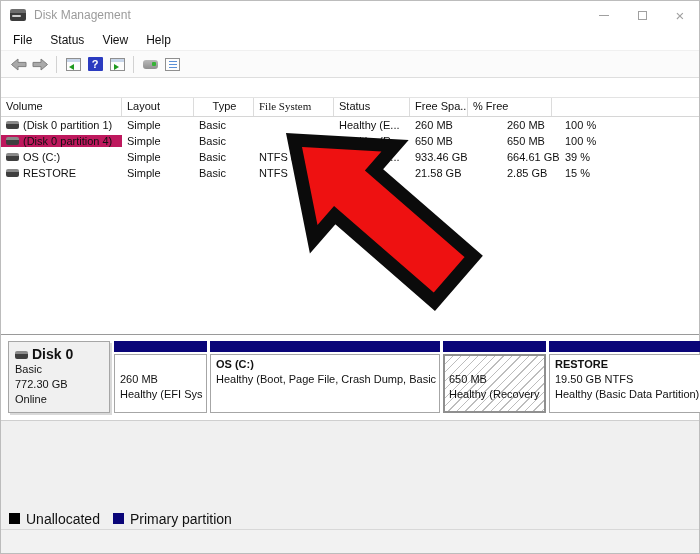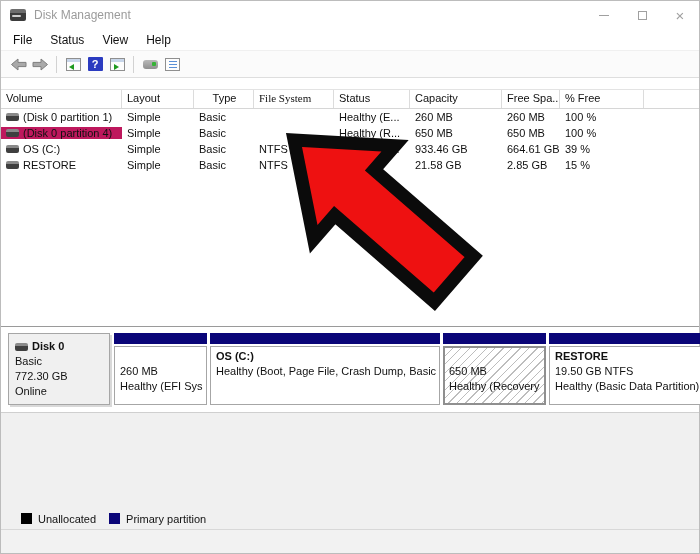--- a/index.html
+++ b/index.html
@@ -36,7 +36,7 @@
      background:linear-gradient(#5a8fd6 0 1px,transparent 1px 3px,#5a8fd6 3px 4px,transparent 4px 6px,#5a8fd6 6px 7px);}
 
   
-  .list{flex:0 0 auto;height:237px;position:relative;background:#fff;margin-top:11px;}
+  .list{flex:0 0 auto;height:237px;position:relative;background:#fff;margin-top:19px;}
   .header-row{display:flex;height:18px;border-top:1px solid #e3e3e3;border-bottom:1px solid #d6d6d6;font-size:11px;color:#111;}
   .hcell{box-sizing:border-box;border-right:1px solid #dcdcdc;padding:2px 3px 0 5px;white-space:nowrap;overflow:hidden;}
   .hfill{flex:1;border-right:none;}

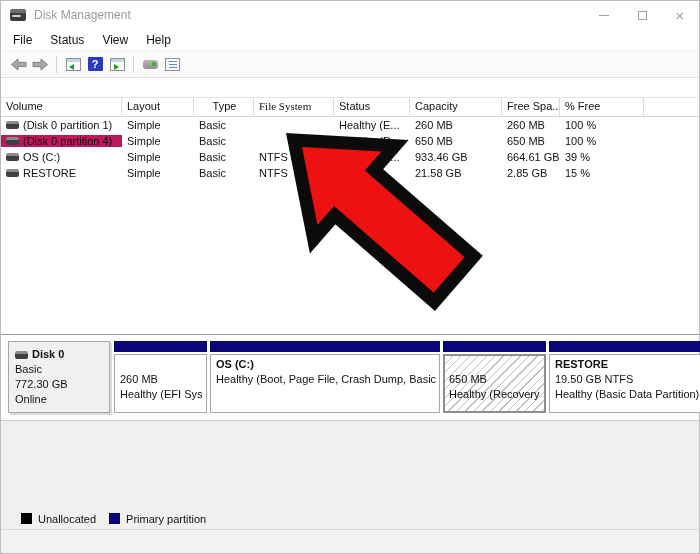--- a/index.html
+++ b/index.html
@@ -130,7 +130,6 @@
         <div class="hcell" style="width: 60px; text-align: center;">Type</div>
         <div class="hcell" style="width: 80px; font-family: Liberation Serif, serif;">File System</div>
         <div class="hcell" style="width: 76px;">Status</div>
-        <div class="hcell" style="width: 92px;">Capacity</div>
         <div class="hcell" style="width: 58px;">Free Spa...</div>
         <div class="hcell" style="width: 84px;">% Free</div>
         <div class="hcell hfill"></div>

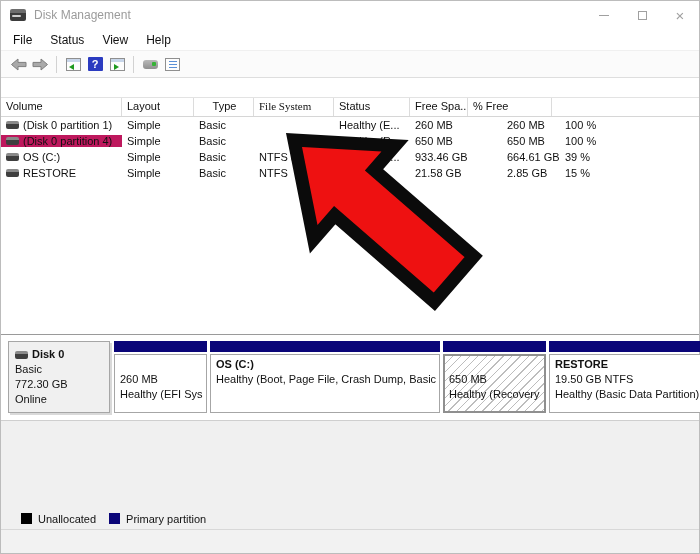--- a/index.html
+++ b/index.html
@@ -53,7 +53,7 @@
   .bottom{flex:1;background:#f0f0f0;border-top:1px solid #9a9a9a;display:flex;flex-direction:column;min-height:0;}
   .graph-row{background:#fff;border-bottom:1px solid #cfcfcf;display:flex;padding:6px 4px 7px 7px;flex:0 0 auto;}
   .disk-info{flex:0 0 auto;width:88px;background:#f0f0f0;border:1px solid #a6a6a6;box-shadow:2px 2px 0 rgba(0,0,0,0.15);padding:5px 6px;font-size:11px;line-height:15px;margin-right:4px;color:#111;}
-  .disk-title{font-weight:bold;display:flex;align-items:center;gap:4px;font-size:11px;}
+  .disk-title{font-weight:bold;display:flex;align-items:center;gap:4px;font-size:14px;}
   .partitions{display:flex;gap:3px;flex:1;min-width:0;}
   .partition{display:flex;flex-direction:column;flex:0 0 auto;}
   .pbar{height:11px;flex:0 0 auto;}

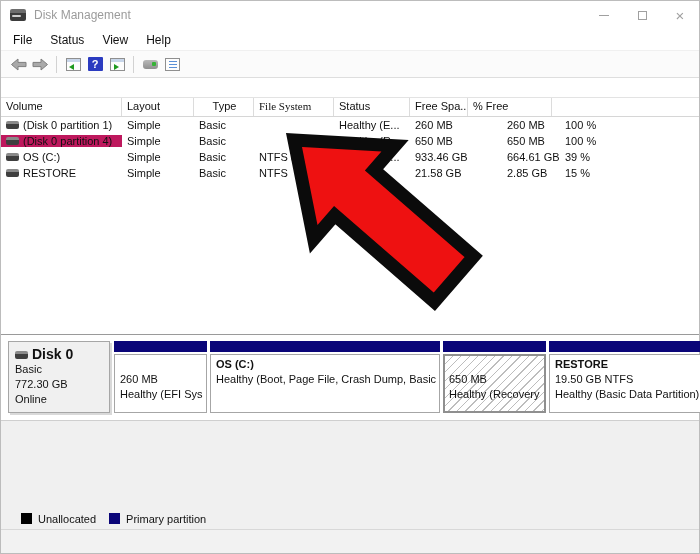--- a/index.html
+++ b/index.html
@@ -62,7 +62,7 @@
      background:repeating-linear-gradient(135deg,#ffffff 0 5px,#bdbdbd 5px 6px);}
   .pname{font-weight:bold;min-height:15px;}
 
-  .legend-bar{margin-top:auto;height:21px;flex:0 0 auto;display:flex;align-items:center;gap:13px;padding:0 20px;font-size:11px;color:#111;background:#f0f0f0;}
+  .legend-bar{margin-top:auto;height:21px;flex:0 0 auto;display:flex;align-items:center;gap:13px;padding:0 8px;font-size:14px;color:#111;background:#f0f0f0;}
   .legend-item{display:flex;align-items:center;gap:6px;}
   .swatch{width:11px;height:11px;flex:0 0 auto;}
   .statusbar{flex:0 0 auto;height:23px;background:#f2f2f2;border-top:1px solid #d8d8d8;}

